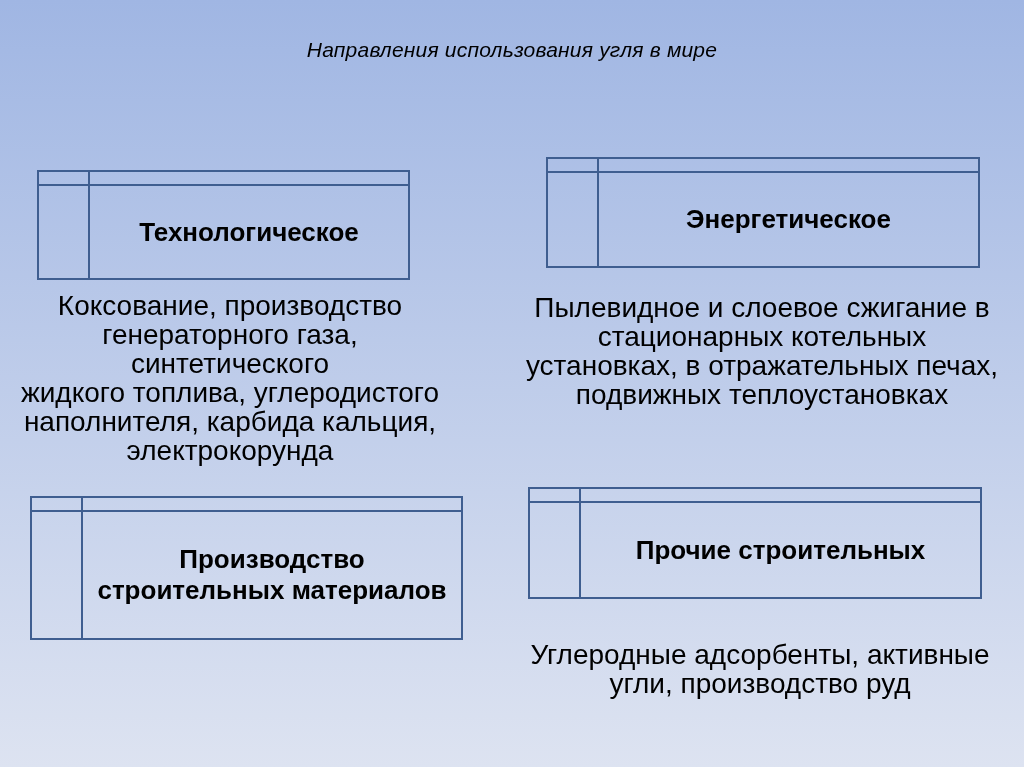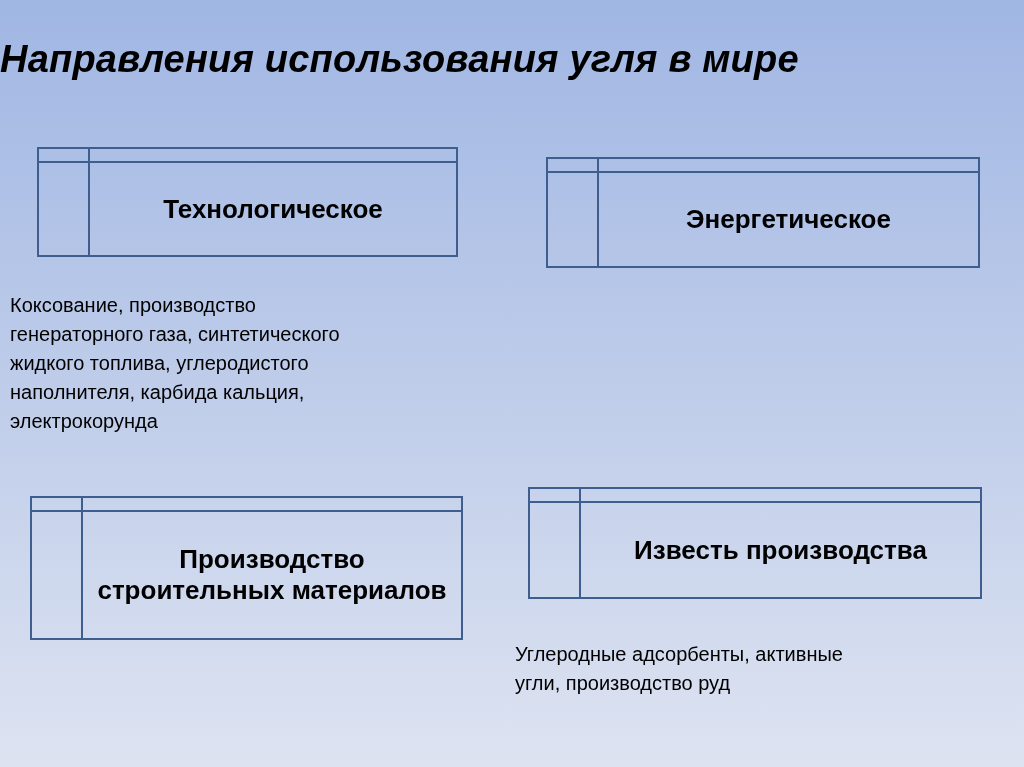--- a/index.html
+++ b/index.html
@@ -25,8 +25,9 @@
     top: 38px;
     left: 0;
     right: 0;
-    font-size: 38px;
-    font-weight: bold;
+    text-align: center;
+    font-size: 21px;
+    font-weight: normal;
     font-style: italic;
     letter-spacing: 0.2px;
   }

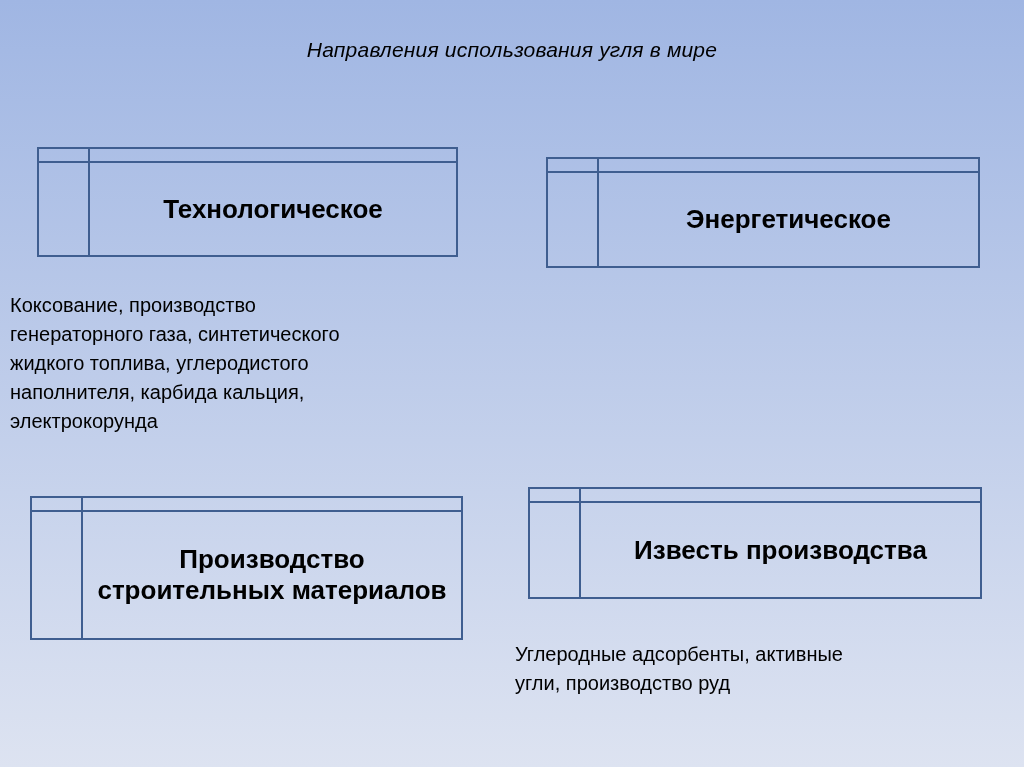--- a/index.html
+++ b/index.html
@@ -66,7 +66,7 @@
     white-space: pre-line;
   }
 
-  .t1 { left: 37px;  top: 147px; width: 421px; height: 110px; }
+  .t1 { left: 37px;  top: 170px; width: 373px; height: 110px; }
   .t2 { left: 546px; top: 157px; width: 434px; height: 111px; padding-left: 24px; }
   .t3 { left: 30px;  top: 496px; width: 433px; height: 144px; }
   .t4 { left: 528px; top: 487px; width: 454px; height: 112px; }

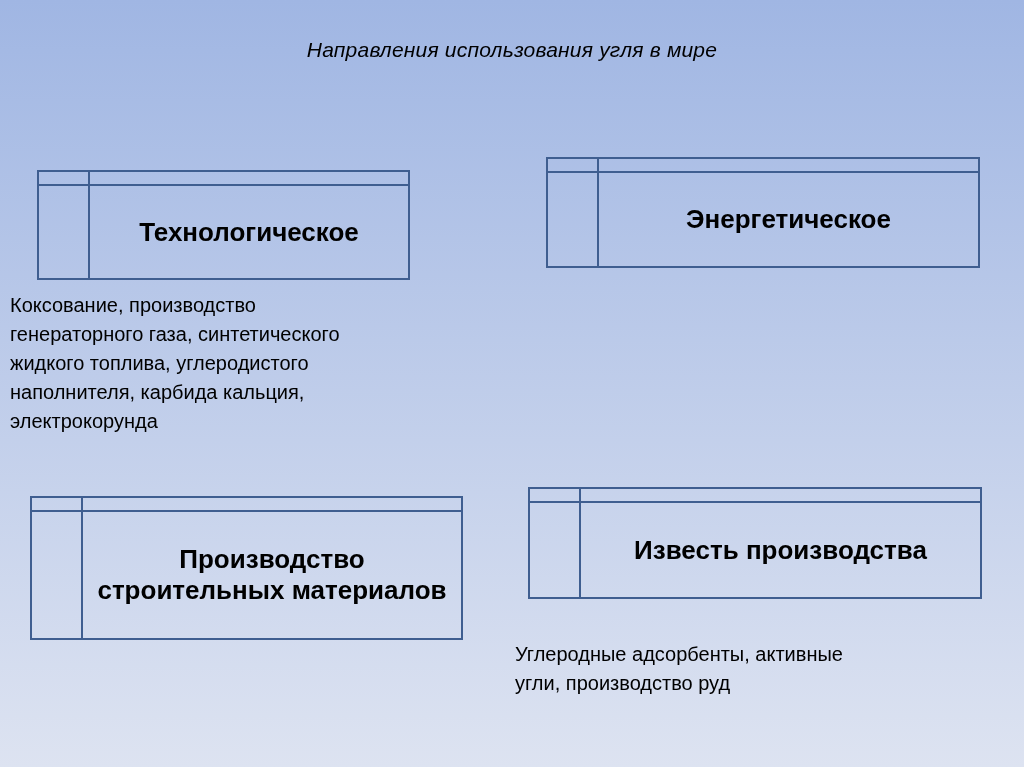--- a/index.html
+++ b/index.html
@@ -73,7 +73,8 @@
 
   .desc {
     position: absolute;
-    font-size: 20px;
+    text-align: center;
+    font-size: 28px;
     line-height: 29px;
     white-space: pre-line;
   }

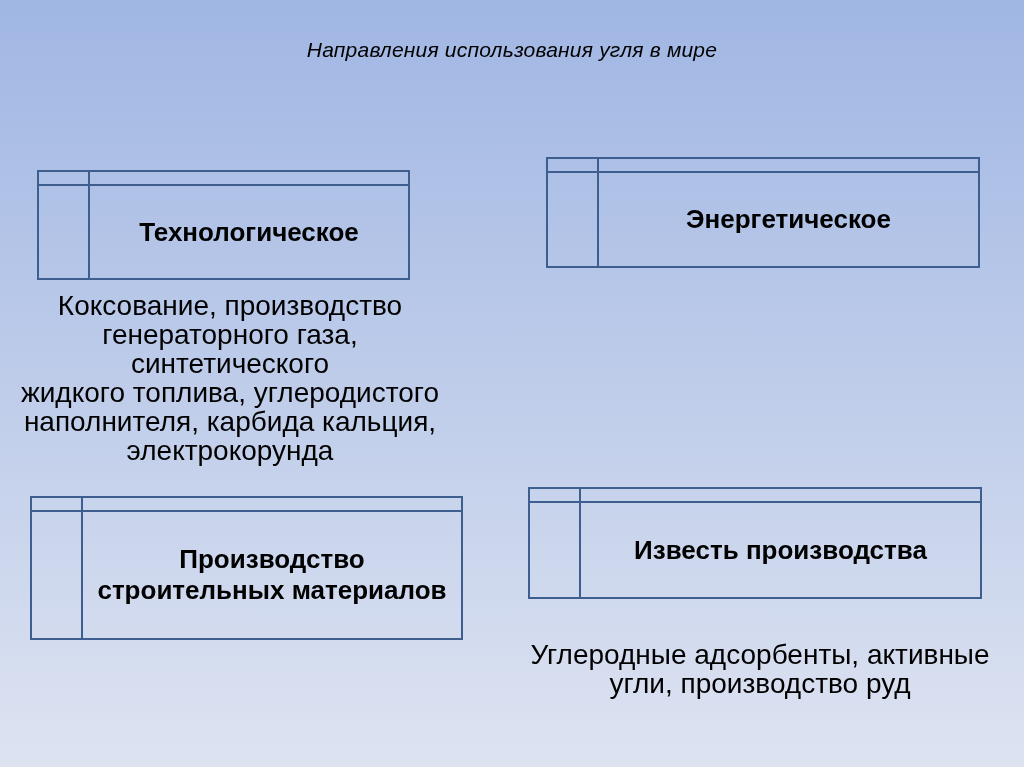--- a/index.html
+++ b/index.html
@@ -106,6 +106,10 @@
     <div class="vline"></div>
     <div class="cat-header">Энергетическое</div>
   </div>
+  <div class="desc d2">Пылевидное и слоевое сжигание в
+стационарных котельных
+установках, в отражательных печах,
+подвижных теплоустановках</div>
 
   <div class="cat-table t3">
     <div class="hline"></div>

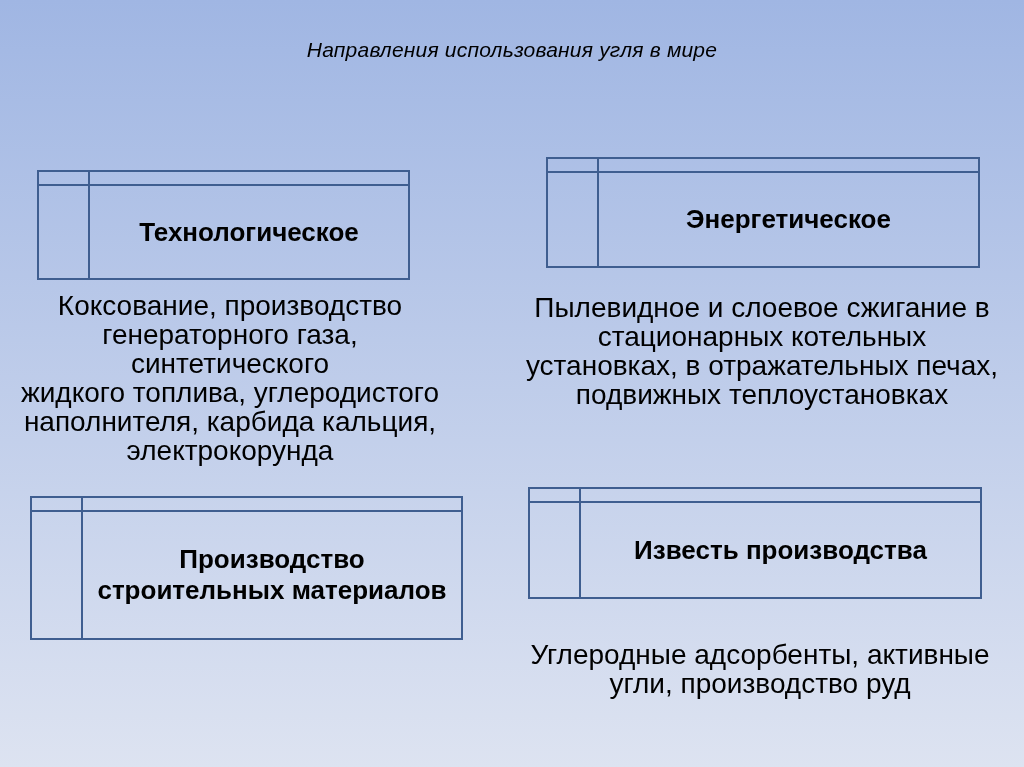--- a/index.html
+++ b/index.html
@@ -121,7 +121,7 @@
   <div class="cat-table t4">
     <div class="hline"></div>
     <div class="vline"></div>
-    <div class="cat-header">Известь производства</div>
+    <div class="cat-header">Прочие строительных</div>
   </div>
   <div class="desc d4">Углеродные адсорбенты, активные
 угли, производство руд</div>

